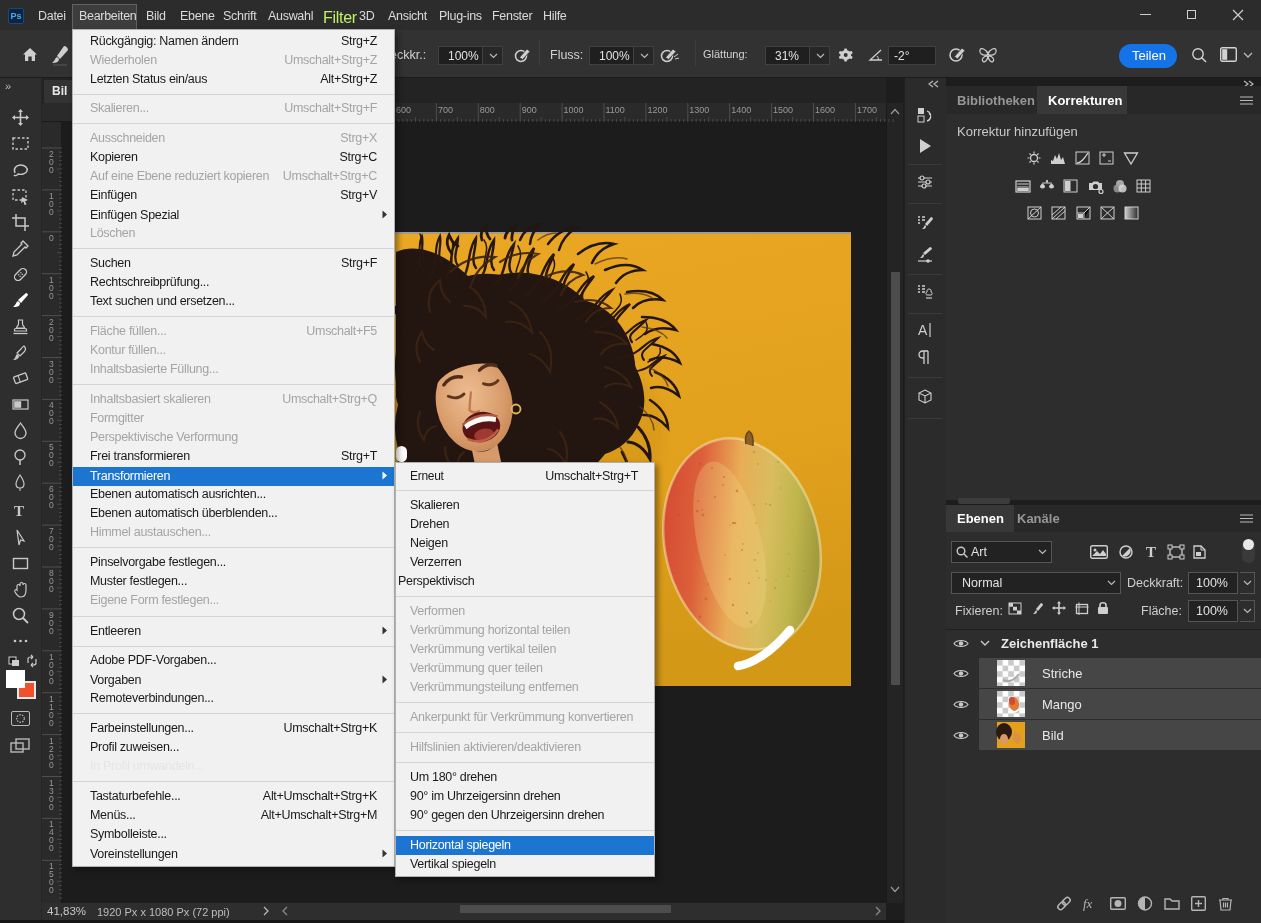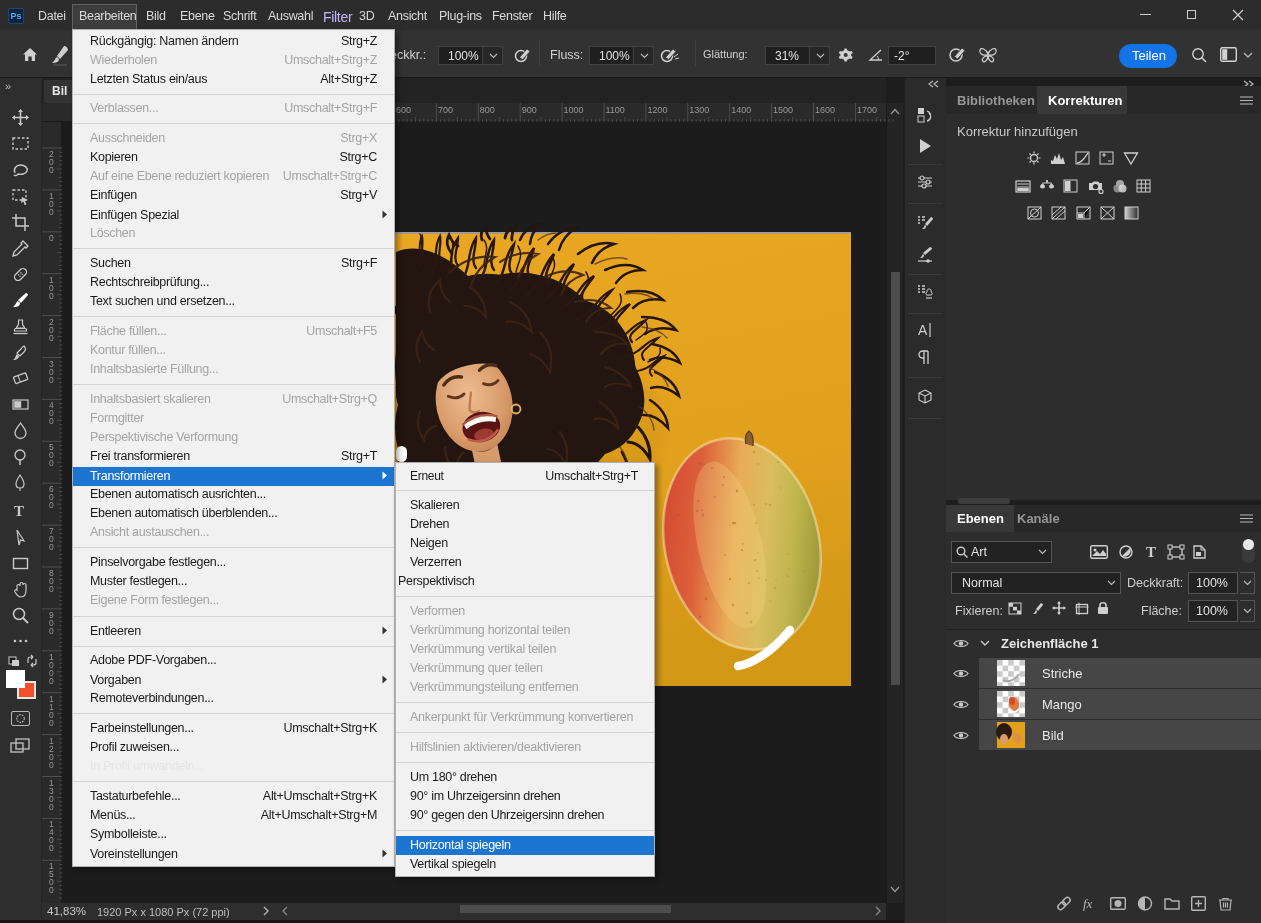--- a/index.html
+++ b/index.html
@@ -17,7 +17,7 @@
 <div class="txt" style="left:180px;top:8.5px;font-size:12.5px;color:#dadada;letter-spacing:-0.3px;">Ebene</div>
 <div class="txt" style="left:223px;top:8.5px;font-size:12.5px;color:#dadada;letter-spacing:-0.3px;">Schrift</div>
 <div class="txt" style="left:268px;top:8.5px;font-size:12.5px;color:#dadada;letter-spacing:-0.3px;">Auswahl</div>
-<div class="txt" style="left:323px;top:8.5px;font-size:14px;color:#c4b5fd;letter-spacing:-0.3px;">Filter</div>
+<div class="txt" style="left:323px;top:8.5px;font-size:16px;color:#bef264;letter-spacing:-0.3px;">Filter</div>
 <div class="txt" style="left:359px;top:8.5px;font-size:12.5px;color:#dadada;letter-spacing:-0.3px;">3D</div>
 <div class="txt" style="left:388px;top:8.5px;font-size:12.5px;color:#dadada;letter-spacing:-0.3px;">Ansicht</div>
 <div class="txt" style="left:439px;top:8.5px;font-size:12.5px;color:#dadada;letter-spacing:-0.3px;">Plug-ins</div>

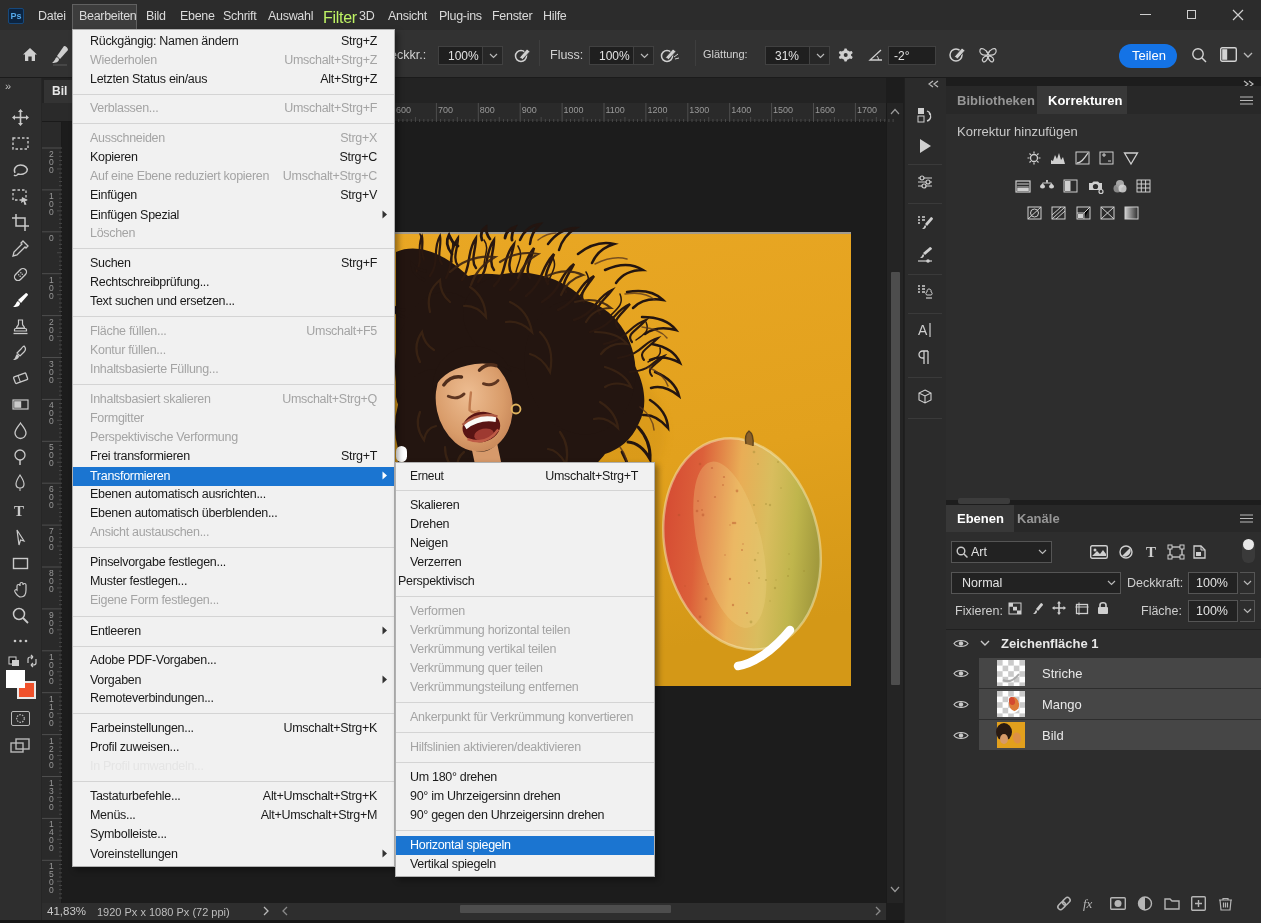--- a/index.html
+++ b/index.html
@@ -1161,7 +1161,7 @@
 <div class="txt" style="left:90px;top:71.5px;font-size:12.5px;color:#1a1a1a;letter-spacing:-0.3px;z-index:52;">Letzten Status ein/aus</div>
 <div class="txt" style="left:72px;top:71.5px;width:305px;text-align:right;font-size:12.5px;color:#1a1a1a;letter-spacing:-0.3px;z-index:52;">Alt+Strg+Z</div>
 <div class="abs" style="left:73px;top:93.5px;width:321px;height:1px;background:#d4d4d4;z-index:51;"></div>
-<div class="txt" style="left:90px;top:100.5px;font-size:12.5px;color:#a4a4a4;letter-spacing:-0.3px;z-index:52;">Verblassen...</div>
+<div class="txt" style="left:90px;top:100.5px;font-size:12.5px;color:#a4a4a4;letter-spacing:-0.3px;z-index:52;">Skalieren...</div>
 <div class="txt" style="left:72px;top:100.5px;width:305px;text-align:right;font-size:12.5px;color:#a4a4a4;letter-spacing:-0.3px;z-index:52;">Umschalt+Strg+F</div>
 <div class="abs" style="left:73px;top:122.5px;width:321px;height:1px;background:#d4d4d4;z-index:51;"></div>
 <div class="txt" style="left:90px;top:130.5px;font-size:12.5px;color:#a4a4a4;letter-spacing:-0.3px;z-index:52;">Ausschneiden</div>

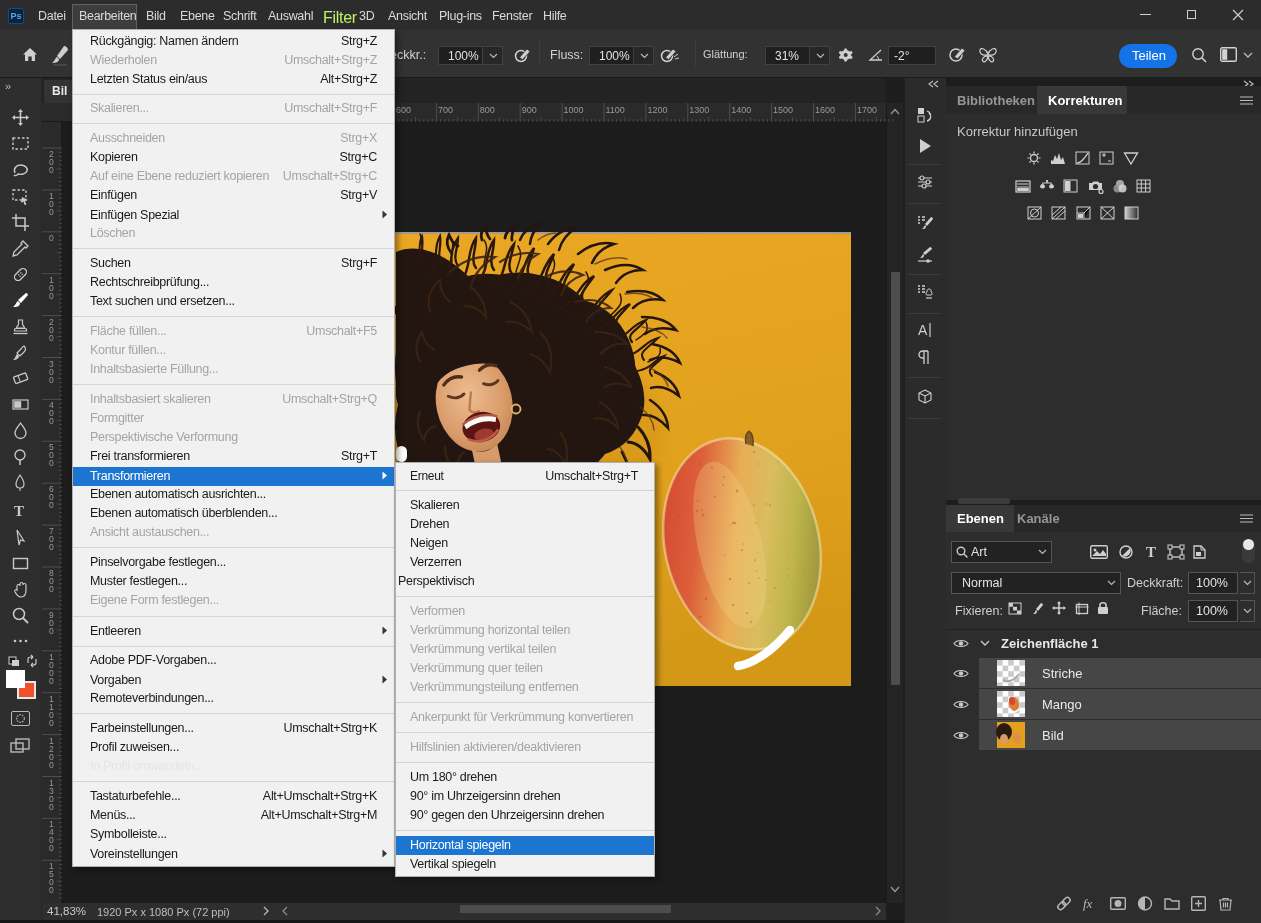--- a/index.html
+++ b/index.html
@@ -1201,7 +1201,7 @@
   </svg>
 <div class="txt" style="left:90px;top:486.5px;font-size:12.5px;color:#1a1a1a;letter-spacing:-0.3px;z-index:52;">Ebenen automatisch ausrichten...</div>
 <div class="txt" style="left:90px;top:505.5px;font-size:12.5px;color:#1a1a1a;letter-spacing:-0.3px;z-index:52;">Ebenen automatisch überblenden...</div>
-<div class="txt" style="left:90px;top:524.5px;font-size:12.5px;color:#a4a4a4;letter-spacing:-0.3px;z-index:52;">Ansicht austauschen...</div>
+<div class="txt" style="left:90px;top:524.5px;font-size:12.5px;color:#a4a4a4;letter-spacing:-0.3px;z-index:52;">Himmel austauschen...</div>
 <div class="abs" style="left:73px;top:547.0px;width:321px;height:1px;background:#d4d4d4;z-index:51;"></div>
 <div class="txt" style="left:90px;top:554.5px;font-size:12.5px;color:#1a1a1a;letter-spacing:-0.3px;z-index:52;">Pinselvorgabe festlegen...</div>
 <div class="txt" style="left:90px;top:573.5px;font-size:12.5px;color:#1a1a1a;letter-spacing:-0.3px;z-index:52;">Muster festlegen...</div>

